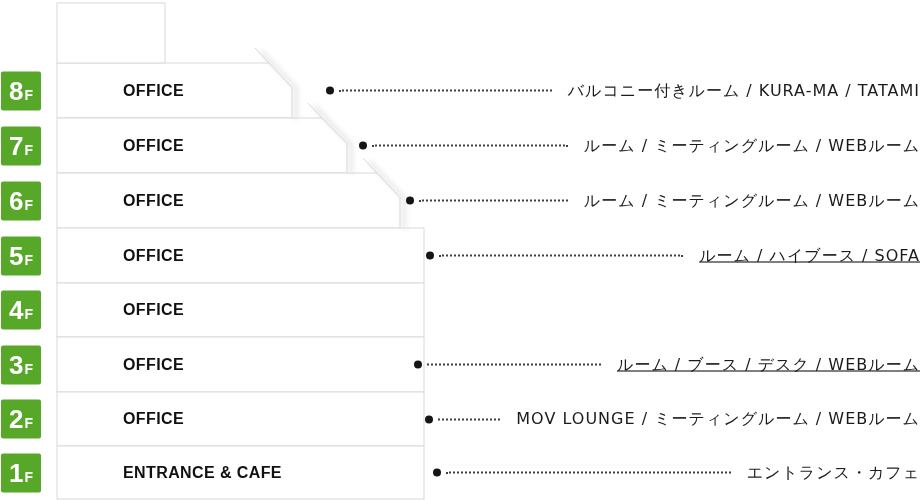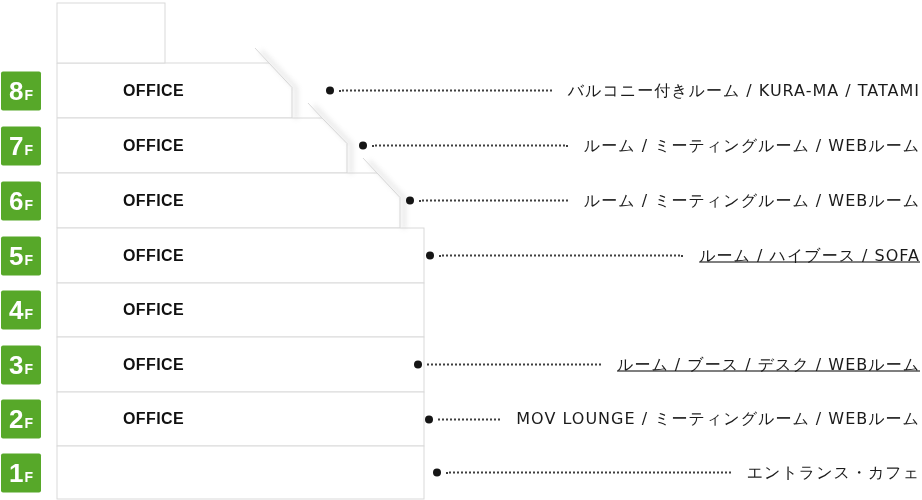--- a/index.html
+++ b/index.html
@@ -161,6 +161,7 @@
       <span class="num">1</span>
         <span class="suf">F</span>
     </div>
+    <div class="floor-label">ENTRANCE &amp; CAFE</div>
     <div class="leader" style="left:433px;">
       <span class="dot"></span>
       <span class="line"></span>

